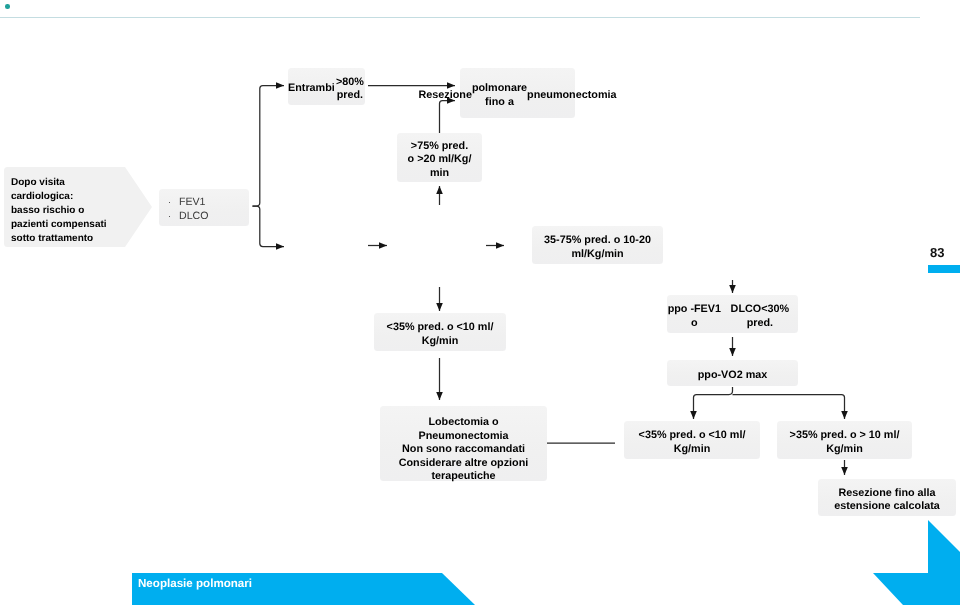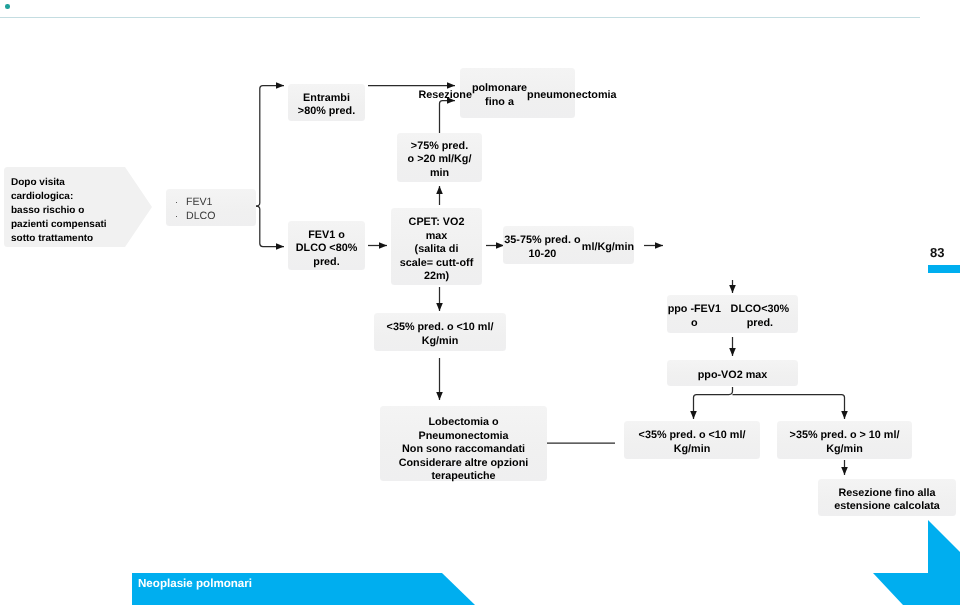--- a/index.html
+++ b/index.html
@@ -69,7 +69,7 @@
     <div><span class="bul">·</span><span>DLCO</span></div>
   </div>
 
-  <div class="box" style="left:288px;top:68px;width:77px;height:37px;flex-direction:column;margin-top:16px;">
+  <div class="box" style="left:288px;top:68px;width:77px;height:37px;">
     <div>Entrambi</div>
     <div>&gt;80% pred.</div>
   </div>

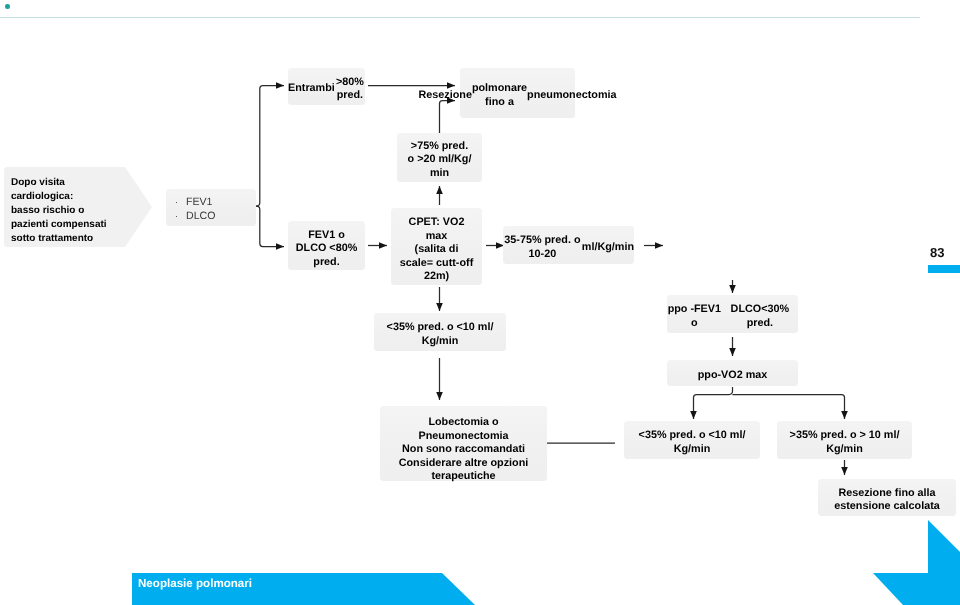--- a/index.html
+++ b/index.html
@@ -64,7 +64,7 @@
     <div>sotto trattamento</div>
   </div>
 
-  <div class="box" style="left:166px;top:189px;width:90px;height:37px;display:block;padding:7px 0 0 9px;text-align:left;font-weight:normal;font-size:10.6px;line-height:13.6px;color:#3a3a3a;">
+  <div class="box" style="left:159px;top:189px;width:90px;height:37px;display:block;padding:7px 0 0 9px;text-align:left;font-weight:normal;font-size:10.6px;line-height:13.6px;color:#3a3a3a;">
     <div><span class="bul">·</span><span>FEV1</span></div>
     <div><span class="bul">·</span><span>DLCO</span></div>
   </div>

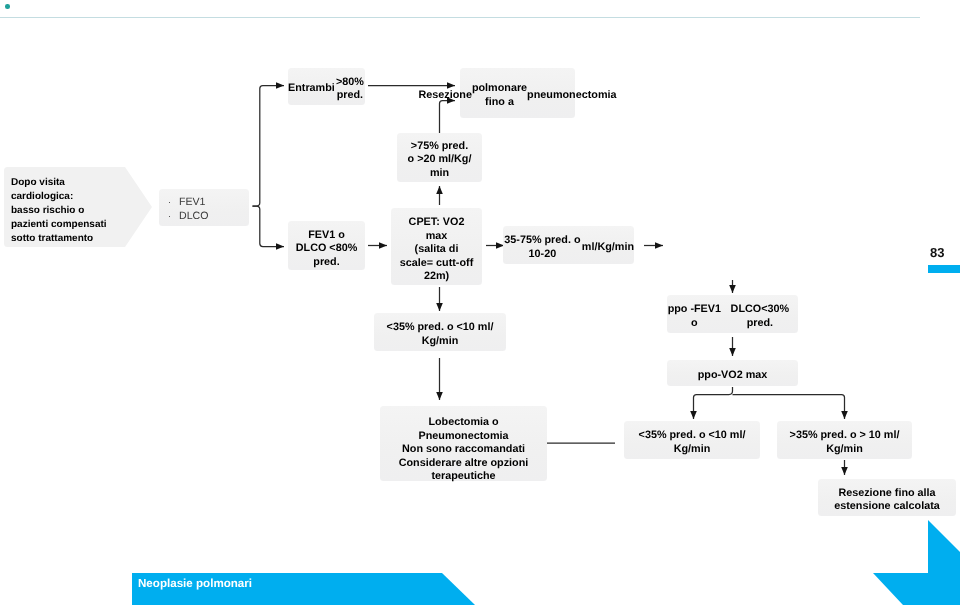--- a/index.html
+++ b/index.html
@@ -92,13 +92,6 @@
     <div>pred.</div>
   </div>
 
-  <div class="box" style="left:391px;top:208px;width:91px;height:77px;flex-direction:column;padding-top:7px;">
-    <div>CPET: VO2</div>
-    <div>max</div>
-    <div>(salita di</div>
-    <div>scale= cutt-off</div>
-    <div>22m)</div>
-  </div>
 
   <div class="box" style="left:503px;top:226px;width:131px;height:38px;flex-direction:row;">
     <div>35-75% pred. o 10-20</div>

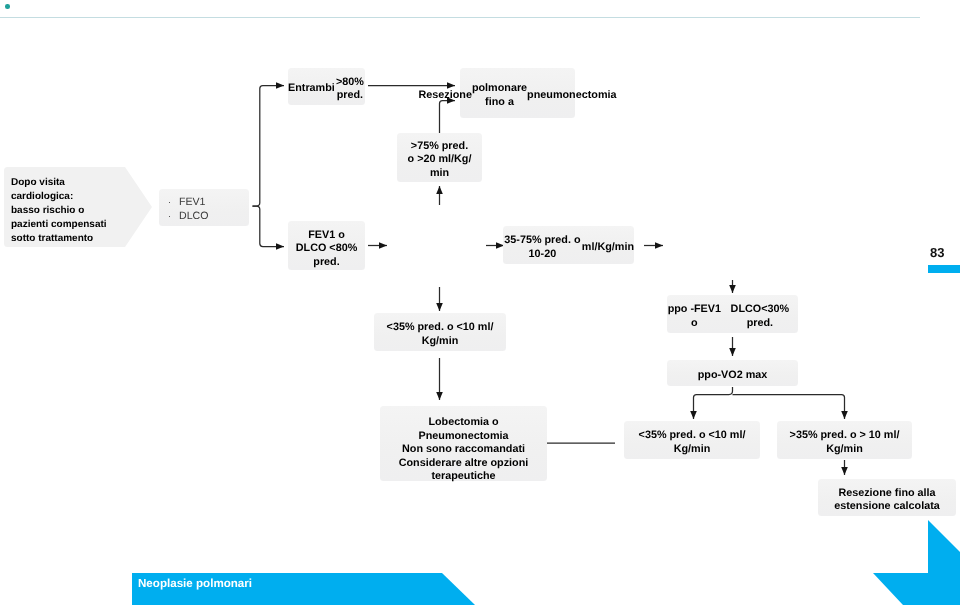--- a/index.html
+++ b/index.html
@@ -86,11 +86,6 @@
     <div>min</div>
   </div>
 
-  <div class="box" style="left:288px;top:221px;width:77px;height:49px;flex-direction:column;padding-top:7px;">
-    <div>FEV1 o</div>
-    <div>DLCO &lt;80%</div>
-    <div>pred.</div>
-  </div>
 
 
   <div class="box" style="left:503px;top:226px;width:131px;height:38px;flex-direction:row;">

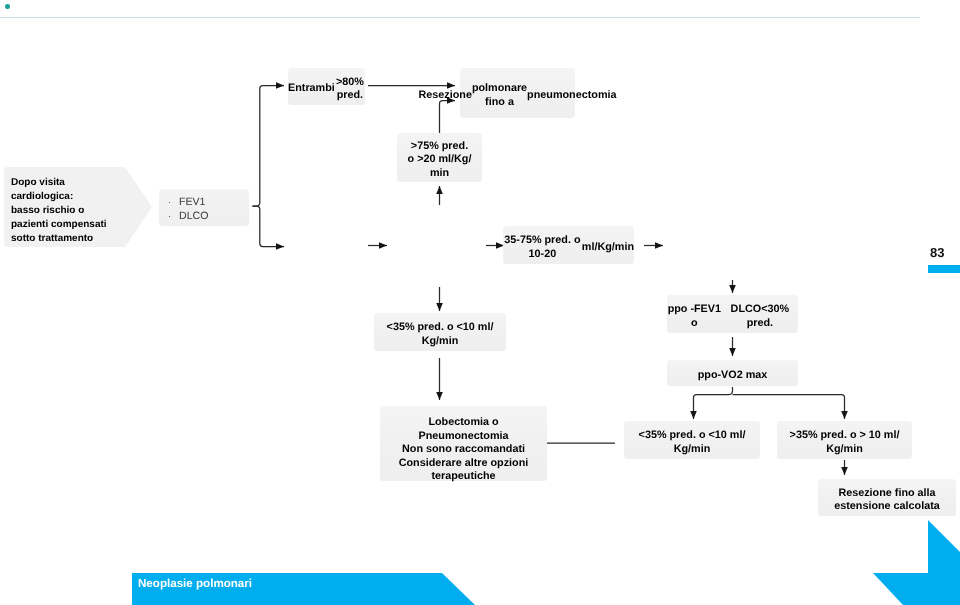--- a/index.html
+++ b/index.html
@@ -88,7 +88,7 @@
 
 
 
-  <div class="box" style="left:503px;top:226px;width:131px;height:38px;flex-direction:row;">
+  <div class="box" style="left:532px;top:226px;width:131px;height:38px;flex-direction:column;">
     <div>35-75% pred. o 10-20</div>
     <div>ml/Kg/min</div>
   </div>

